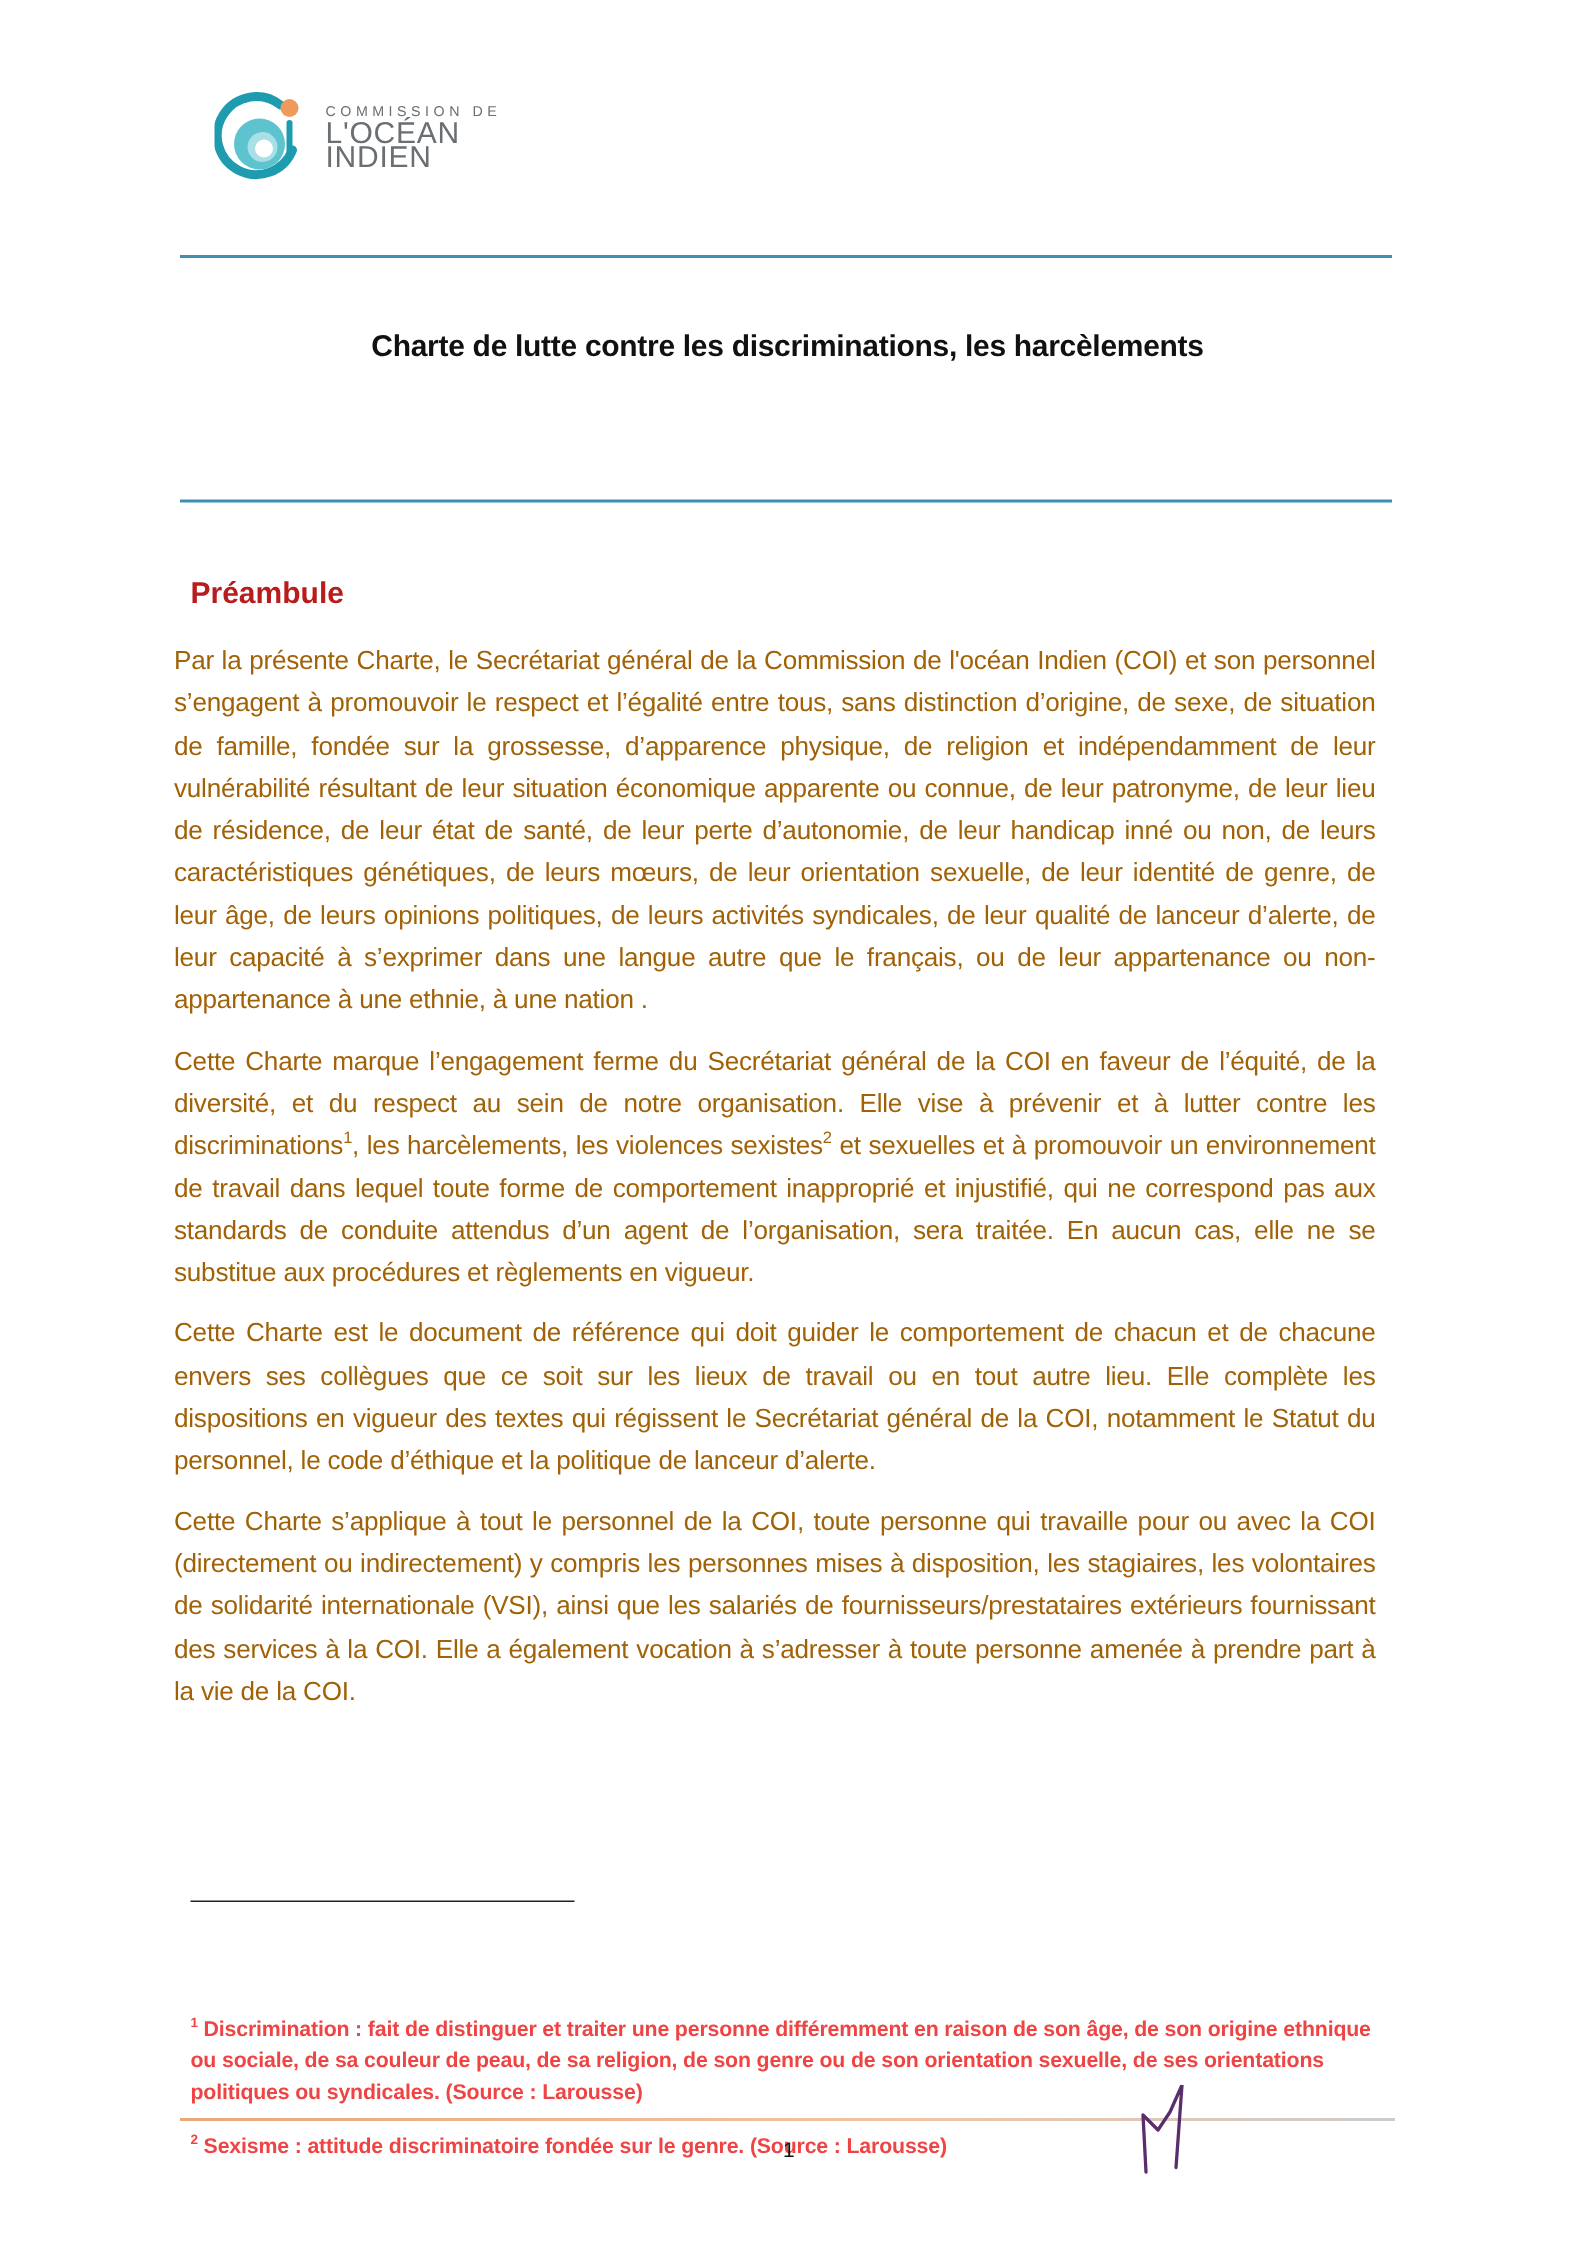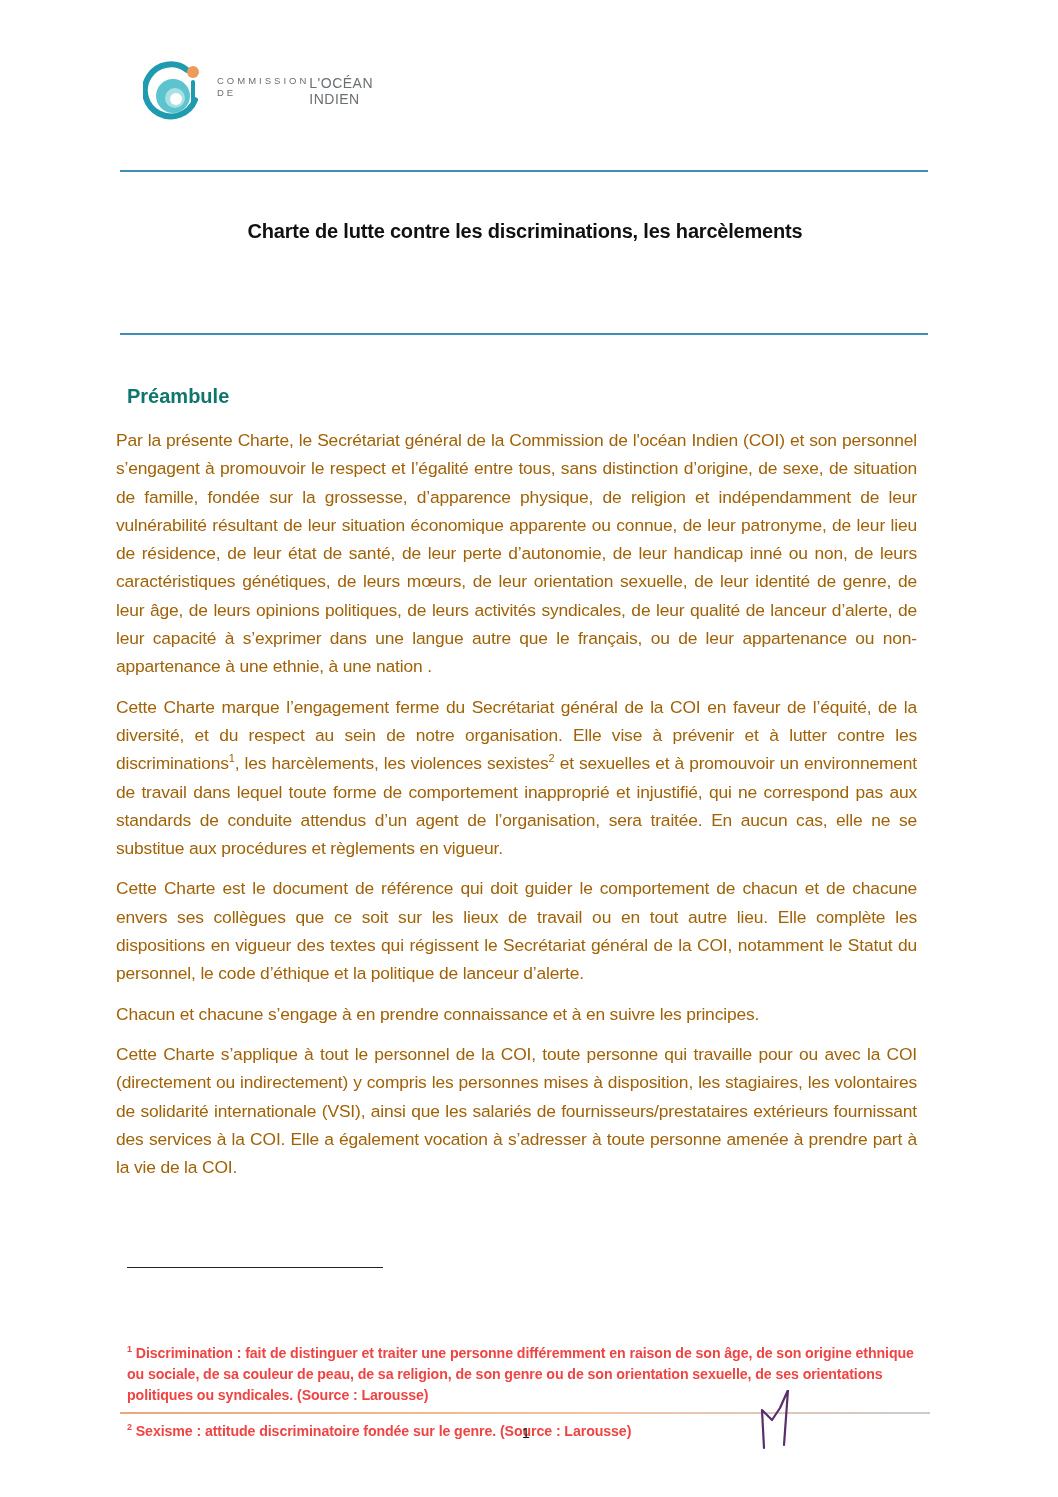--- a/index.html
+++ b/index.html
@@ -9,7 +9,7 @@
     }
     .logo { position: absolute; left: 143px; top: 58px; width: 200px; height: 66px; display: flex; align-items: center; }
     .logo svg { width: 62px; height: 62px; flex: none; }
-    .logo-text { margin-left: 12px; display: flex; flex-direction: row; justify-content: center; color: #6a6f73; }
+    .logo-text { margin-left: 12px; display: flex; flex-direction: column; justify-content: center; color: #6a6f73; }
     .logo-line1 { font-size: 9.5px; letter-spacing: 3px; line-height: 12px; }
     .logo-line2 { font-size: 14px; letter-spacing: 0.5px; line-height: 16px; }
 

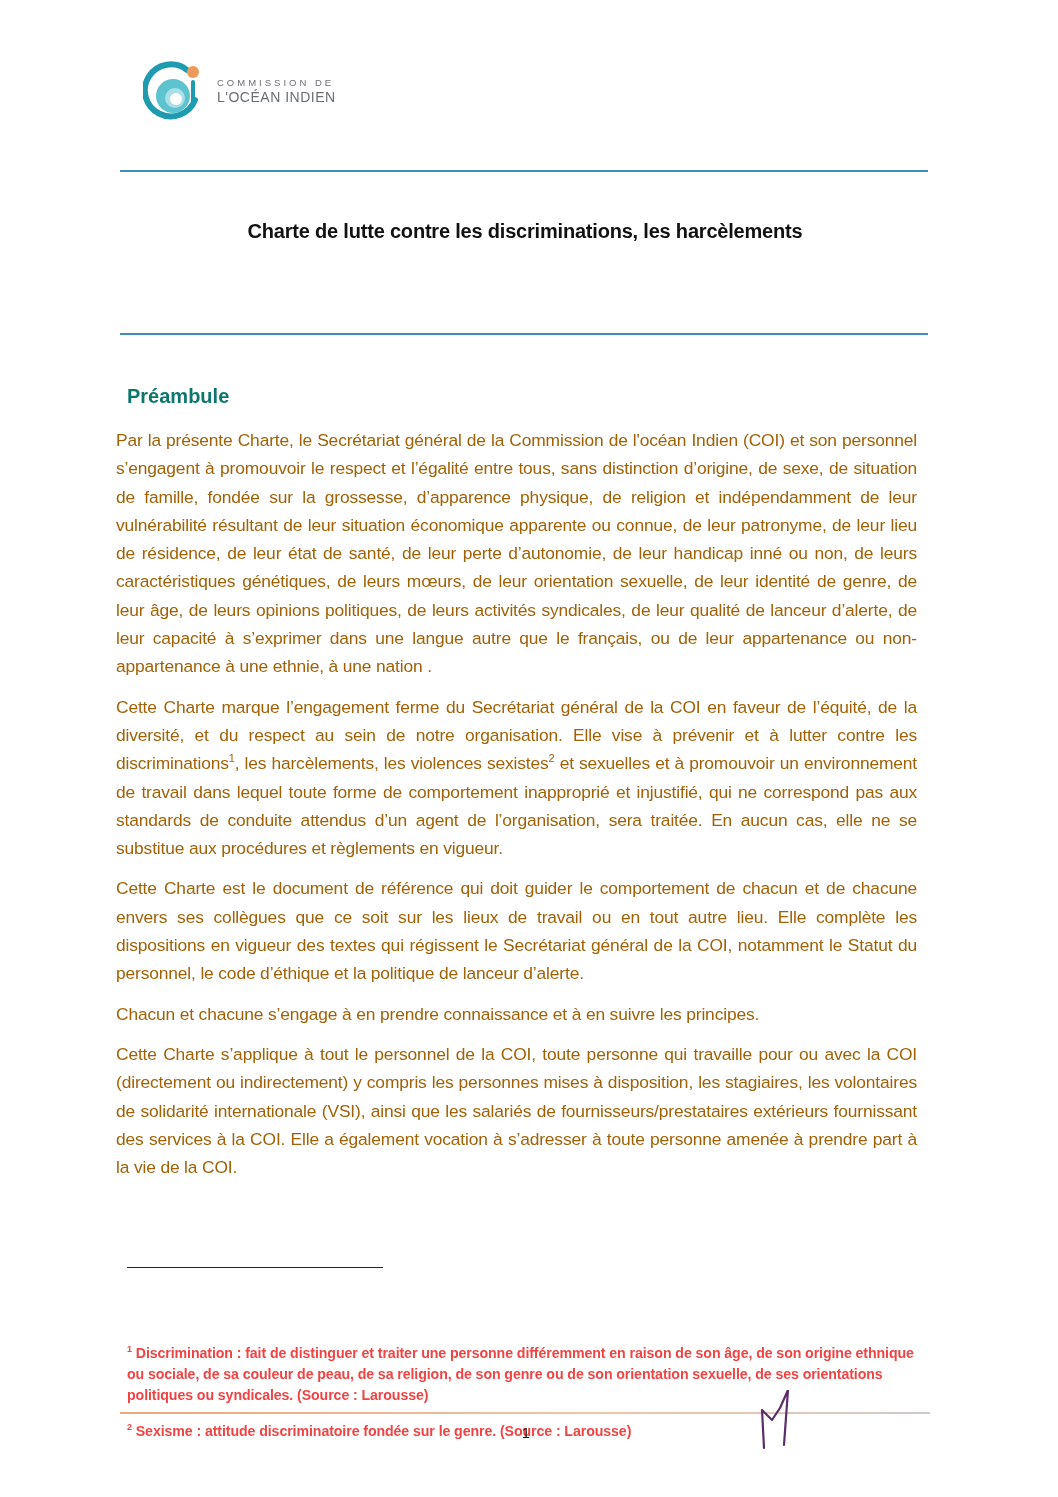--- a/index.html
+++ b/index.html
@@ -11,7 +11,7 @@
     .logo svg { width: 62px; height: 62px; flex: none; }
     .logo-text { margin-left: 12px; display: flex; flex-direction: column; justify-content: center; color: #6a6f73; }
     .logo-line1 { font-size: 9.5px; letter-spacing: 3px; line-height: 12px; }
-    .logo-line2 { font-size: 14px; letter-spacing: 0.5px; line-height: 16px; }
+    .logo-line2 { font-size: 20px; letter-spacing: 0.5px; line-height: 16px; }
 
     .rule { position: absolute; left: 120px; width: 808px; height: 1.5px; }
     .rule.blue { background: #3f8fb5; }

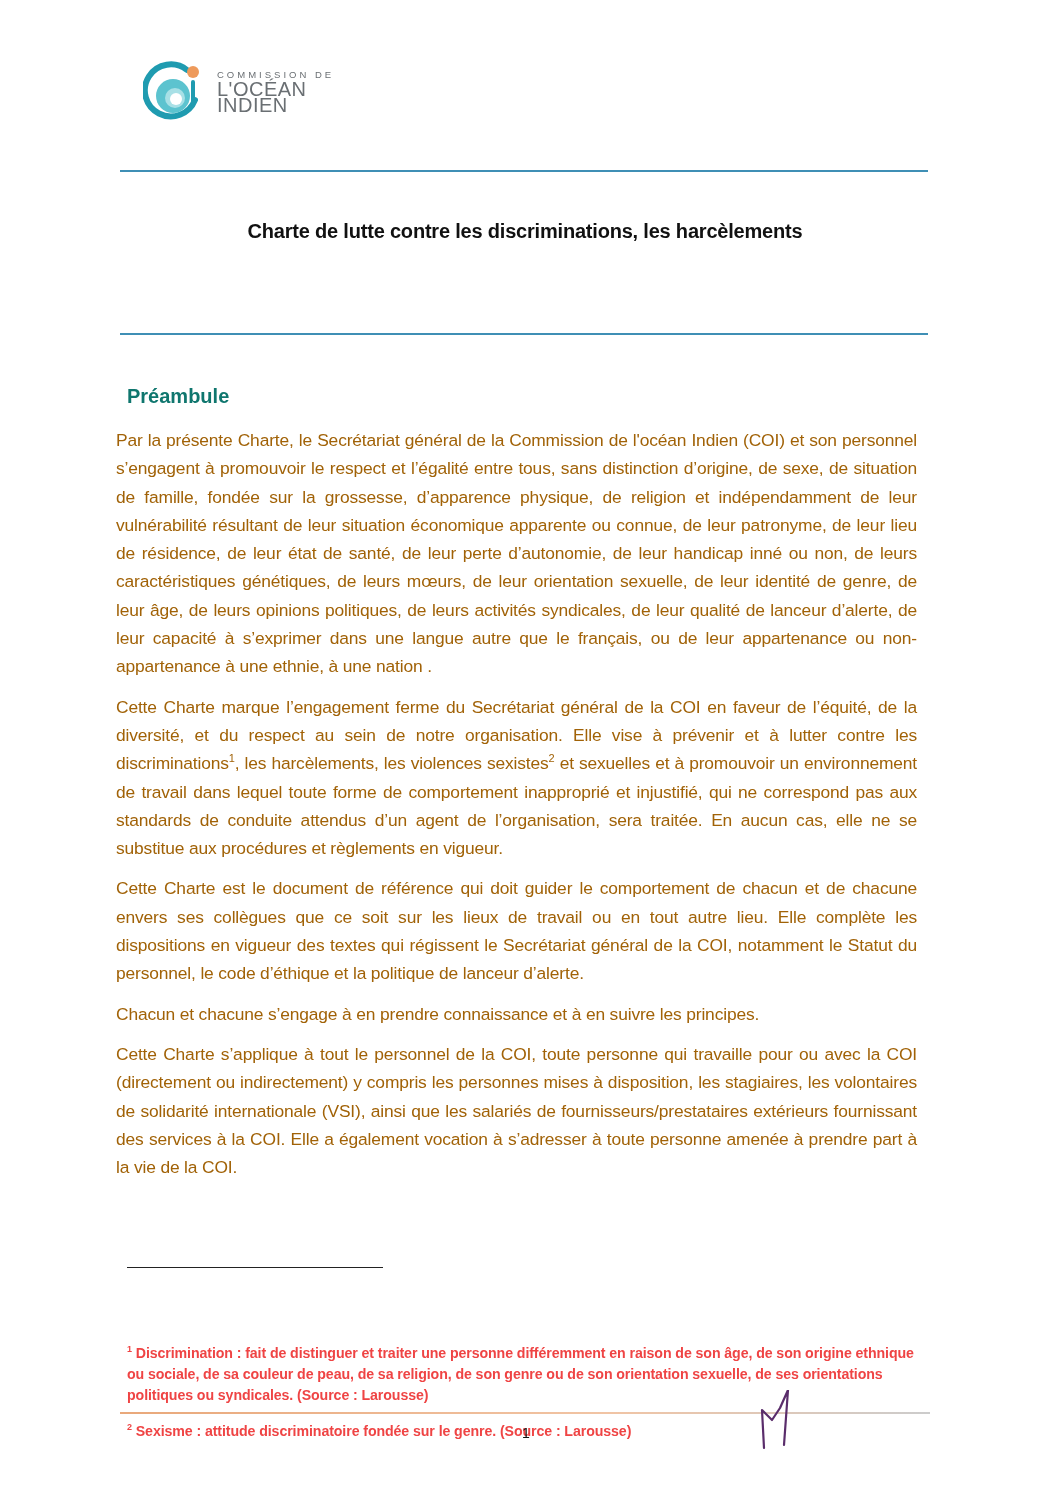--- a/index.html
+++ b/index.html
@@ -20,7 +20,7 @@
     .title { position: absolute; left: 110px; top: 210px; width: 830px; text-align: center;
       font-weight: bold; font-size: 20px; line-height: 42px; color: #111; letter-spacing: -0.2px; }
 
-    .section-heading { position: absolute; left: 127px; top: 385px; font-weight: bold; font-size: 20px; color: #0f766e; }
+    .section-heading { position: absolute; left: 127px; top: 385px; font-weight: bold; font-size: 20px; color: #b91c1c; }
 
     .body { position: absolute; left: 116px; width: 801px; font-size: 17.4px; line-height: 28.3px; text-align: justify; color: #a16207; letter-spacing: -0.15px; }
     .body p { margin: 0 0 12px 0; }

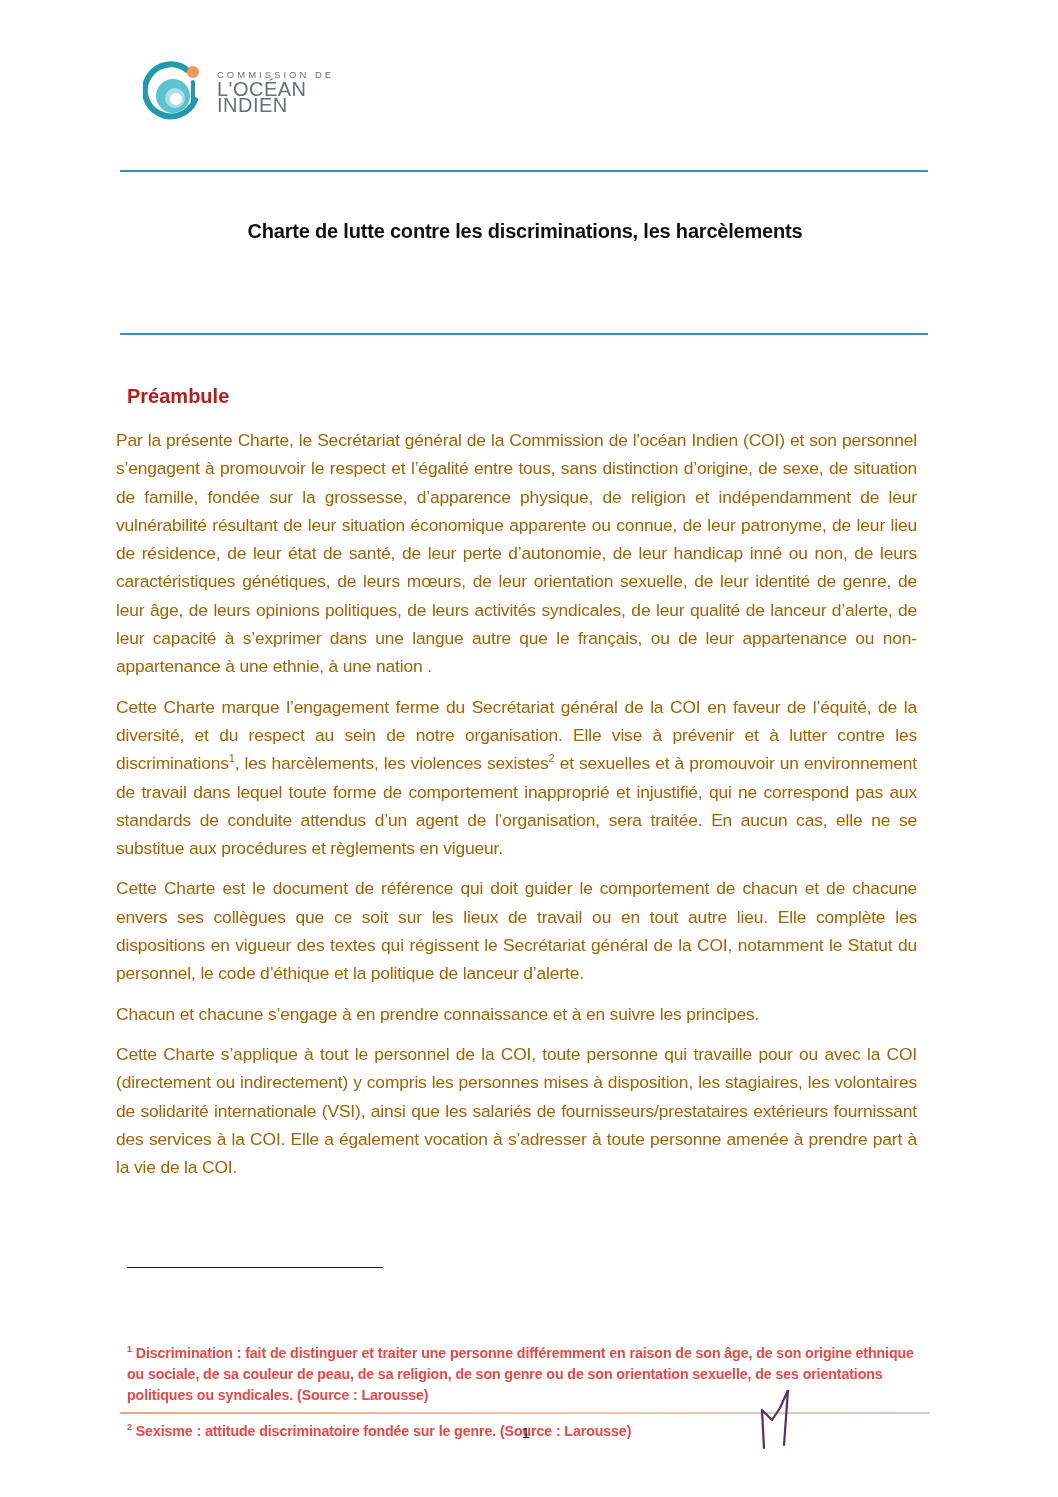--- a/index.html
+++ b/index.html
@@ -66,7 +66,6 @@
   <p>Par la présente Charte, le Secrétariat général de la Commission de l'océan Indien (COI) et son personnel s’engagent à promouvoir le respect et l’égalité entre tous, sans distinction  d’origine, de sexe, de situation de famille, fondée sur la grossesse, d’apparence physique, de religion et indépendamment de leur vulnérabilité résultant de leur situation économique apparente ou connue, de leur patronyme, de leur lieu de résidence, de leur état de santé, de leur perte d’autonomie, de leur handicap inné ou non, de leurs caractéristiques génétiques, de leurs mœurs, de leur orientation sexuelle, de leur identité de genre, de leur âge, de leurs opinions politiques, de leurs activités syndicales, de leur qualité de lanceur d’alerte, de leur capacité à s’exprimer dans une langue autre que le français, ou de leur appartenance ou non-appartenance à une ethnie, à une nation .</p>
   <p><span>Cette Charte marque l’engagement ferme du Secrétariat général de la COI en faveur de l’équité, de la diversité, et du respect au sein de notre organisation. Elle vise à prévenir et à lutter contre les discriminations</span><sup>1</sup><span>, les harcèlements, les violences sexistes</span><sup>2</sup><span> et sexuelles et à promouvoir un environnement de travail dans lequel toute forme de comportement inapproprié et injustifié, qui ne correspond pas aux standards de conduite attendus d’un agent de l’organisation, sera traitée. En aucun cas, elle ne se substitue aux procédures et règlements en vigueur.</span></p>
   <p>Cette Charte est le document de référence qui doit guider le comportement de chacun et de chacune envers ses collègues que ce soit sur les lieux de travail ou en tout autre lieu. Elle complète les dispositions en vigueur des textes qui régissent le Secrétariat général de la COI, notamment le Statut du personnel, le code d’éthique et la politique de lanceur d’alerte.</p>
-  <p>Chacun et chacune s’engage à en prendre connaissance et à en suivre les principes.</p>
   <p>Cette Charte s’applique à tout le personnel de la COI, toute personne qui travaille pour ou avec la COI (directement ou indirectement) y compris les personnes mises à disposition, les stagiaires, les volontaires de solidarité internationale (VSI), ainsi que les salariés de fournisseurs/prestataires extérieurs fournissant des services à la COI. Elle a également vocation à s’adresser à toute personne amenée à prendre part à la vie de la COI.</p>
 </div>
 

